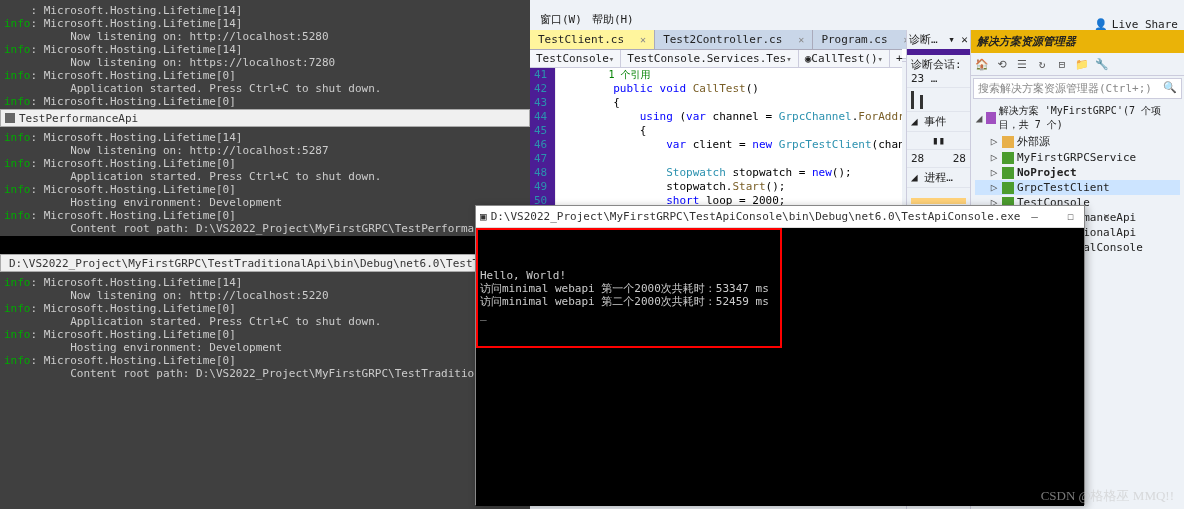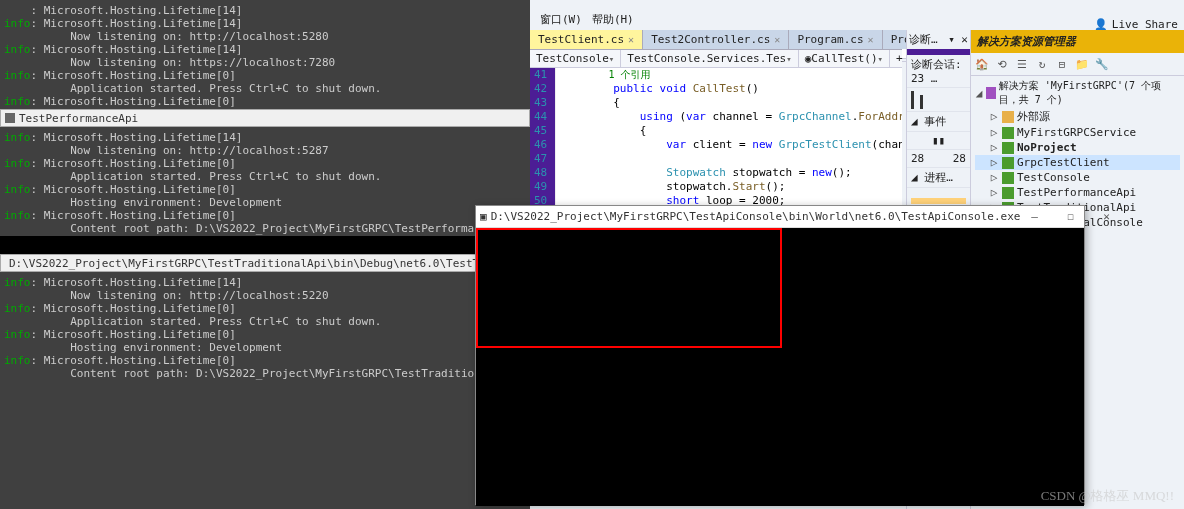--- a/index.html
+++ b/index.html
@@ -22,7 +22,7 @@
 .tb-sep { width:1px; height:16px; background:#ccd; }
 .tb-combo { border:1px solid #ccd; background:#fff; padding:1px 4px; height:18px; display:flex; align-items:center; gap:3px; }
 #vs .tabs { display:flex; background:#c9d6e8; border-bottom:1px solid #aab; }
-.tab { padding:3px 8px; border-right:1px solid #aab; background:#c9d6e8; display:flex; align-items:center; gap:4px;justify-content:space-between; }
+.tab { padding:3px 8px; border-right:1px solid #aab; background:#c9d6e8; display:flex; align-items:center; gap:16px;justify-content:space-between; }
 .tab.active { background:#fff59d; }
 .tab .x { color:#888; font-size:10px; }
 #vs .navbar { display:flex; background:#f4f6fa; border-bottom:1px solid #ccd; }

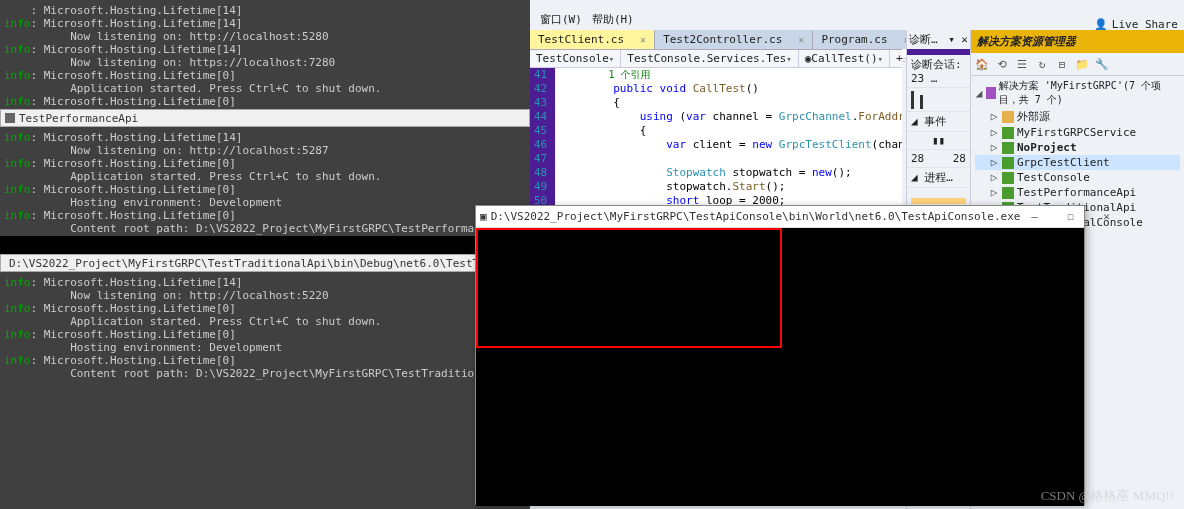--- a/index.html
+++ b/index.html
@@ -226,6 +226,10 @@
       <span class="tb-btn">📁</span>
       <span class="tb-btn">🔧</span>
     </div>
+    <div class="srch">
+        <span>搜索解决方案资源管理器(Ctrl+;)</span>
+        <span>🔍</span>
+      </div>
     <div class="tree">
       <div class="tree-item">
         <span class="exp">◢</span>

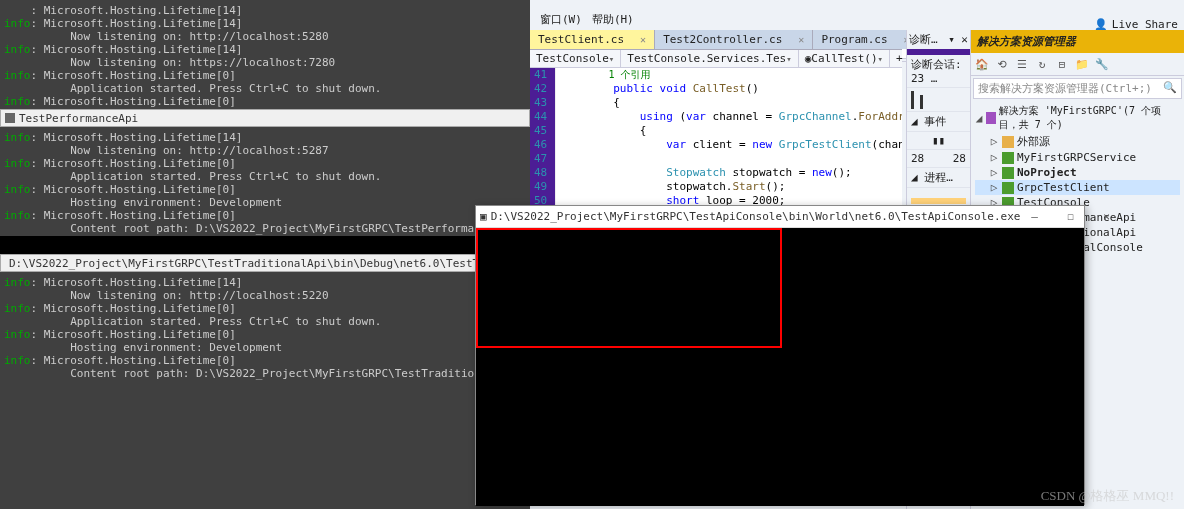--- a/index.html
+++ b/index.html
@@ -286,7 +286,7 @@
   <div class="ptitle">
     <div style="display:flex;align-items:center;gap:4px">
       <span>▣</span>
-      <span>D:\VS2022_Project\MyFirstGRPC\TestApiConsole\bin\World\net6.0\TestApiConsole.exe</span>
+      <span>D:\VS2022_Project\MyFirstGRPC\TestApiConsole\bin\Debug\net6.0\TestApiConsole.exe</span>
     </div>
     <div class="ctrls">
       <span class="wbtn">—</span>

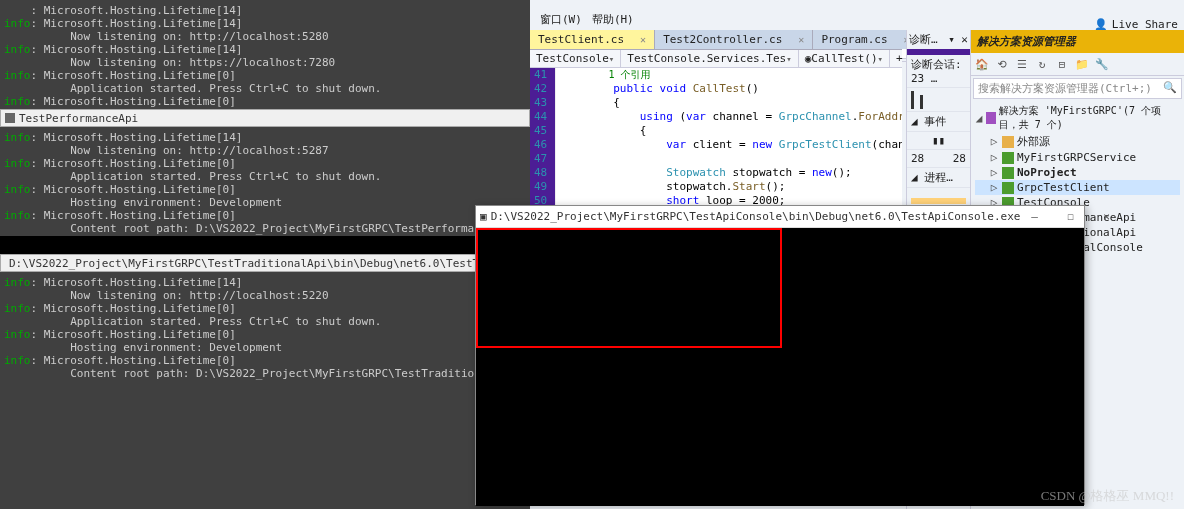--- a/index.html
+++ b/index.html
@@ -296,6 +296,10 @@
   </div>
   <div class="pcontent">
     <div class="redbox"></div>
+    <div id="popup-lines">Hello, World!
+访问minimal webapi 第一个2000次共耗时：53347 ms
+访问minimal webapi 第二个2000次共耗时：52459 ms
+_</div>
   </div>
 </div>
 

